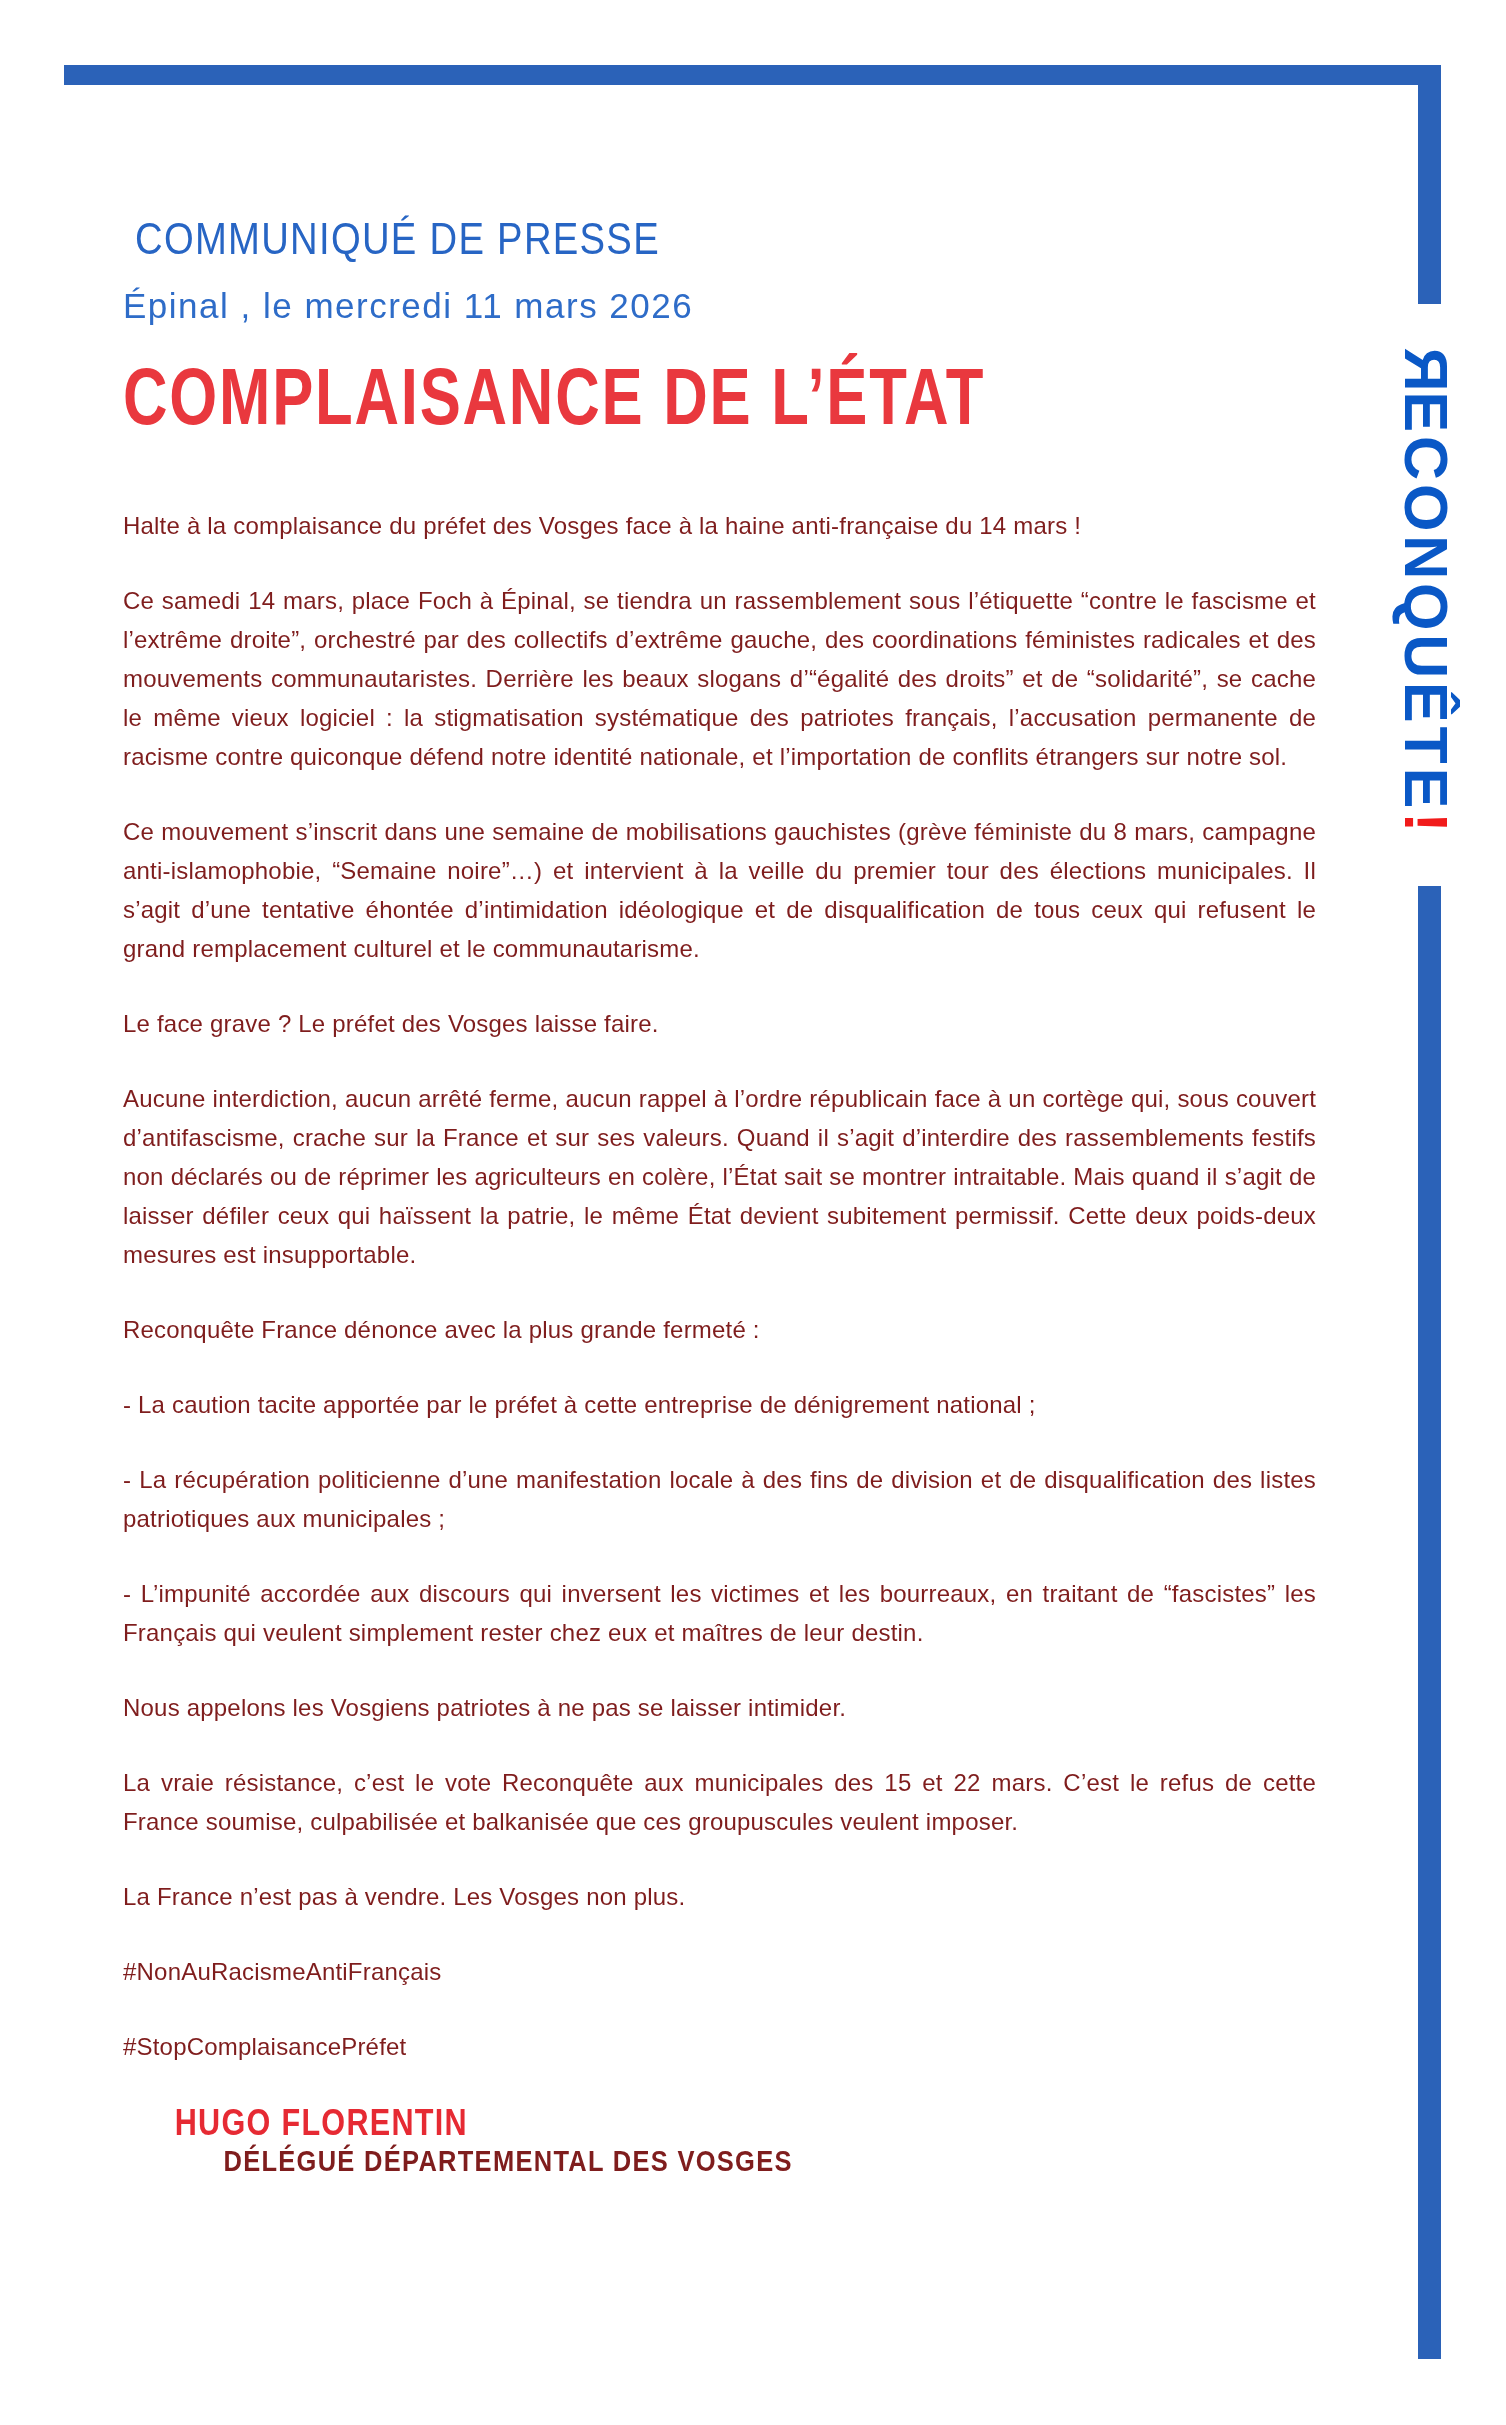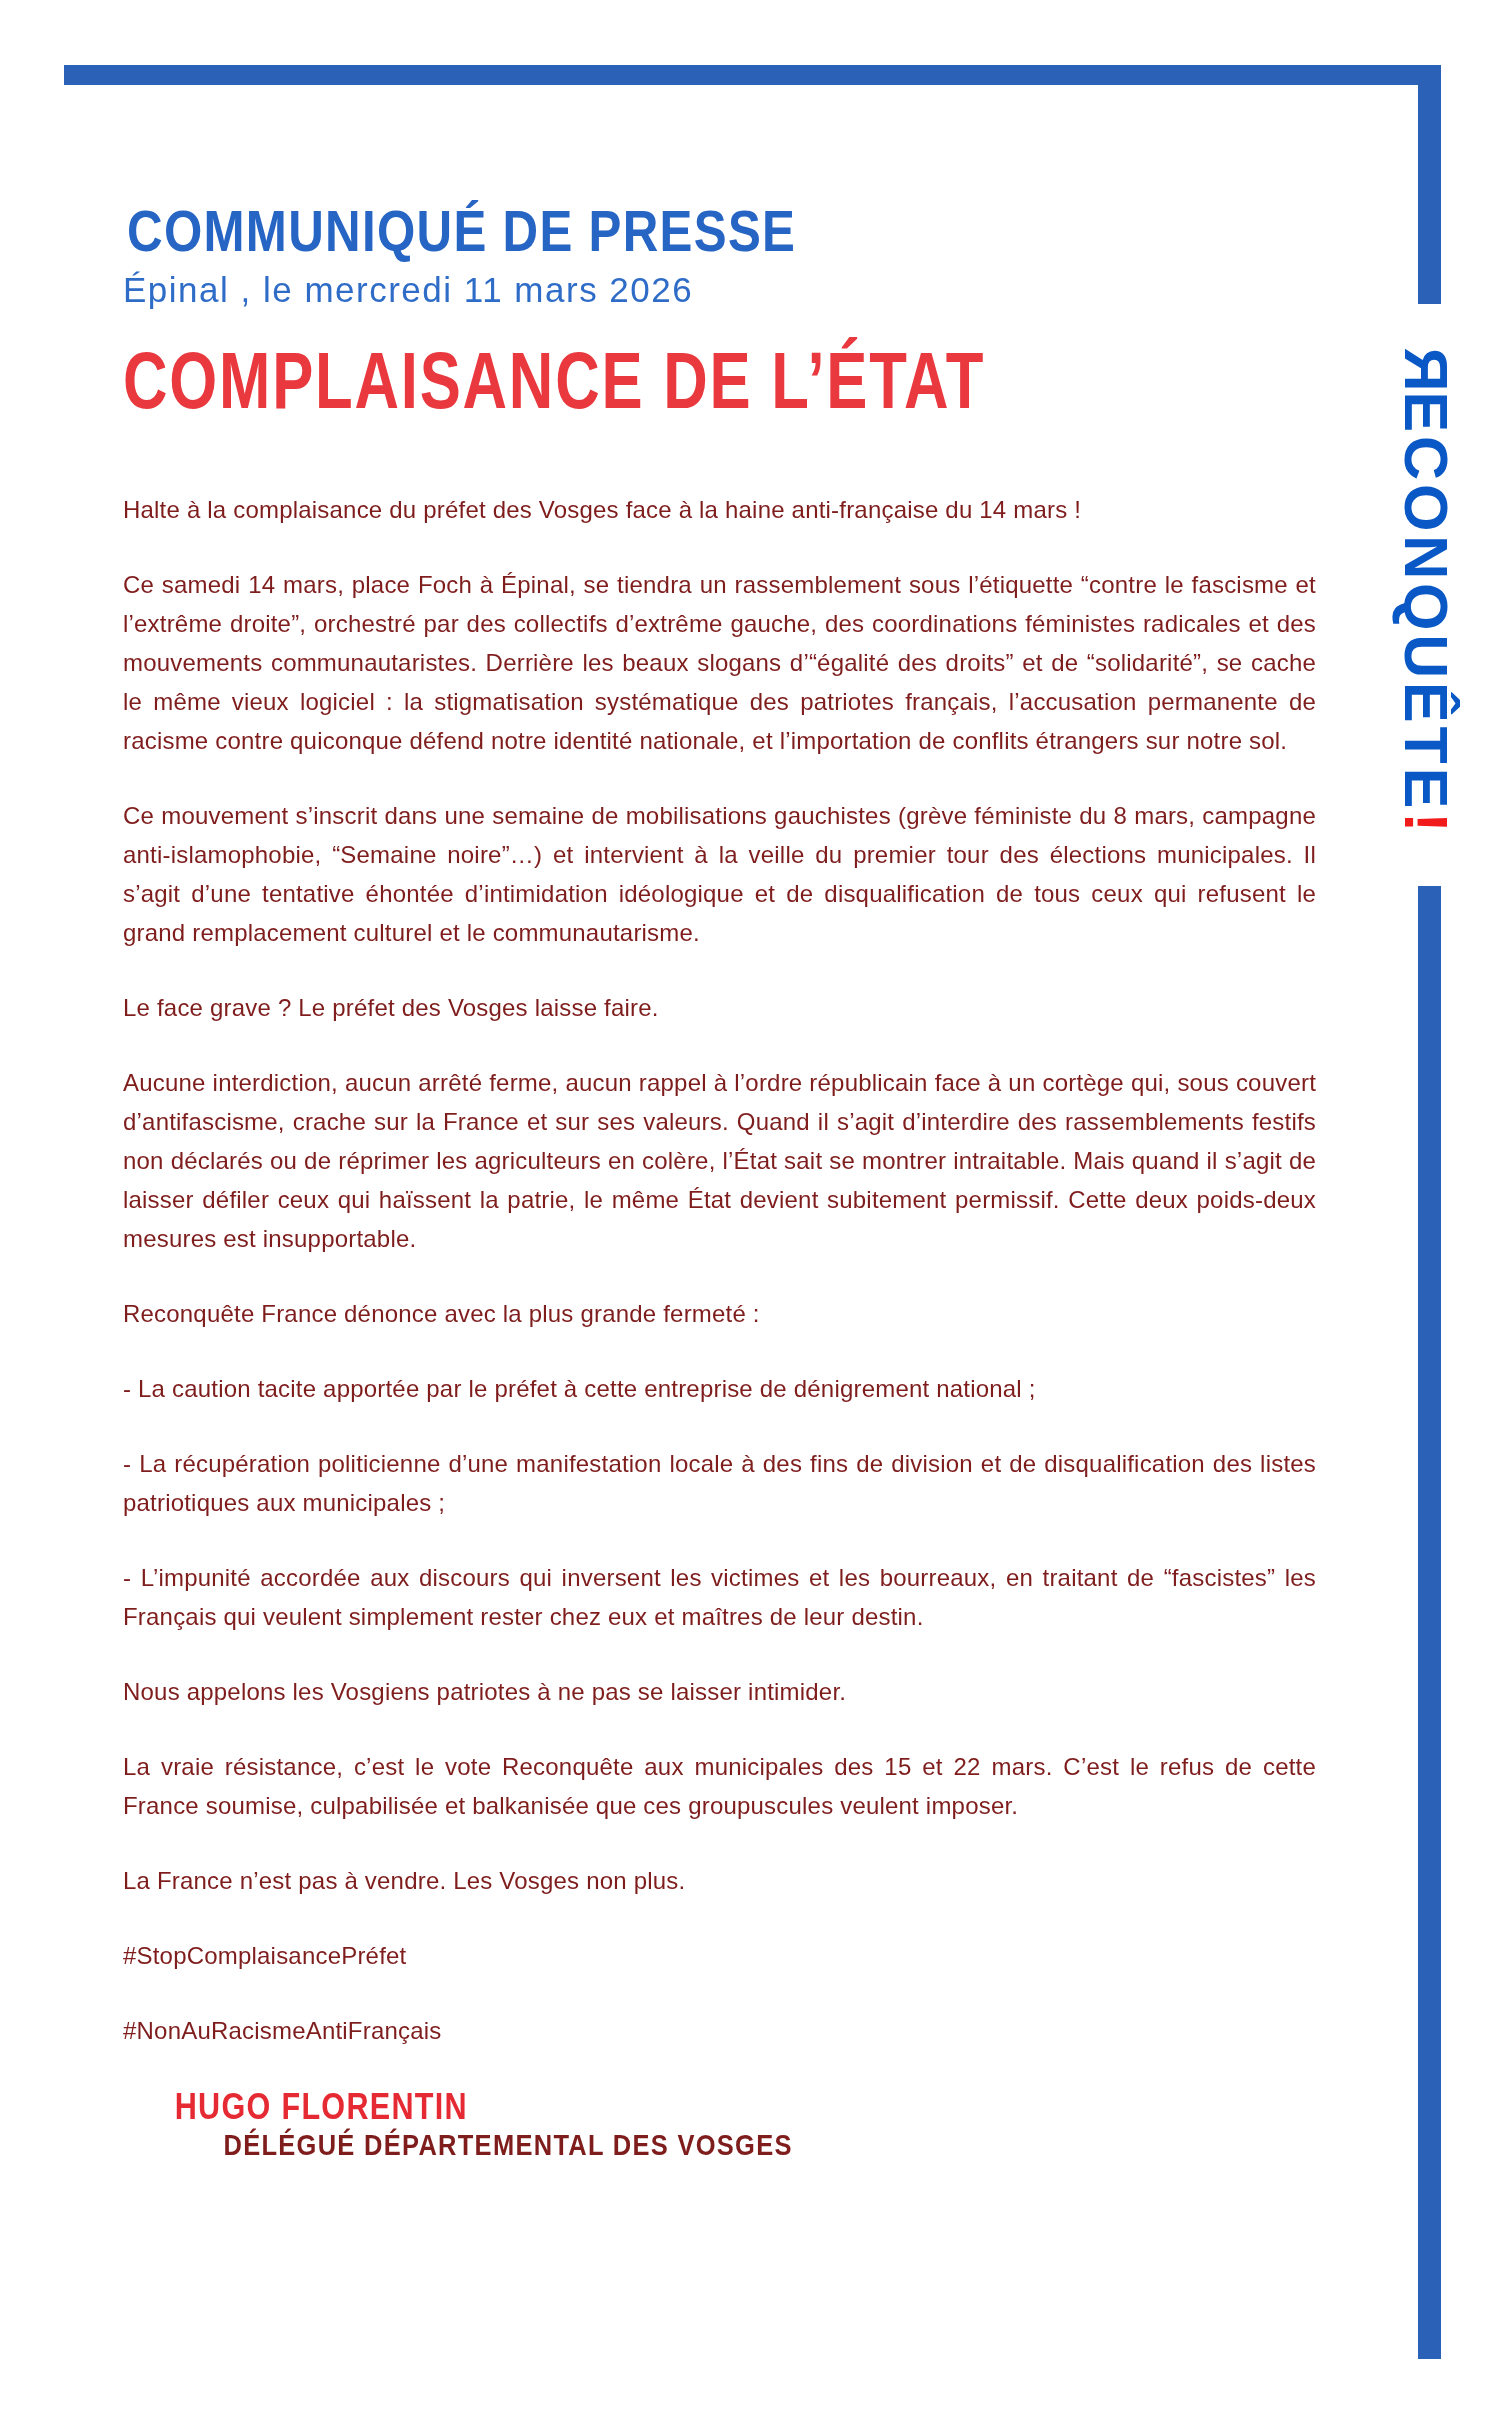--- a/index.html
+++ b/index.html
@@ -59,10 +59,10 @@
     width: 1193px;
   }
   .kicker {
-    margin: 4px;
-    font-size: 58px;
+    margin: 12px;
+    font-size: 45px;
     line-height: 67px;
-    font-weight: bold;
+    font-weight: normal;
     color: #2765C4;
   }
   .kicker .squeeze, .headline .squeeze {

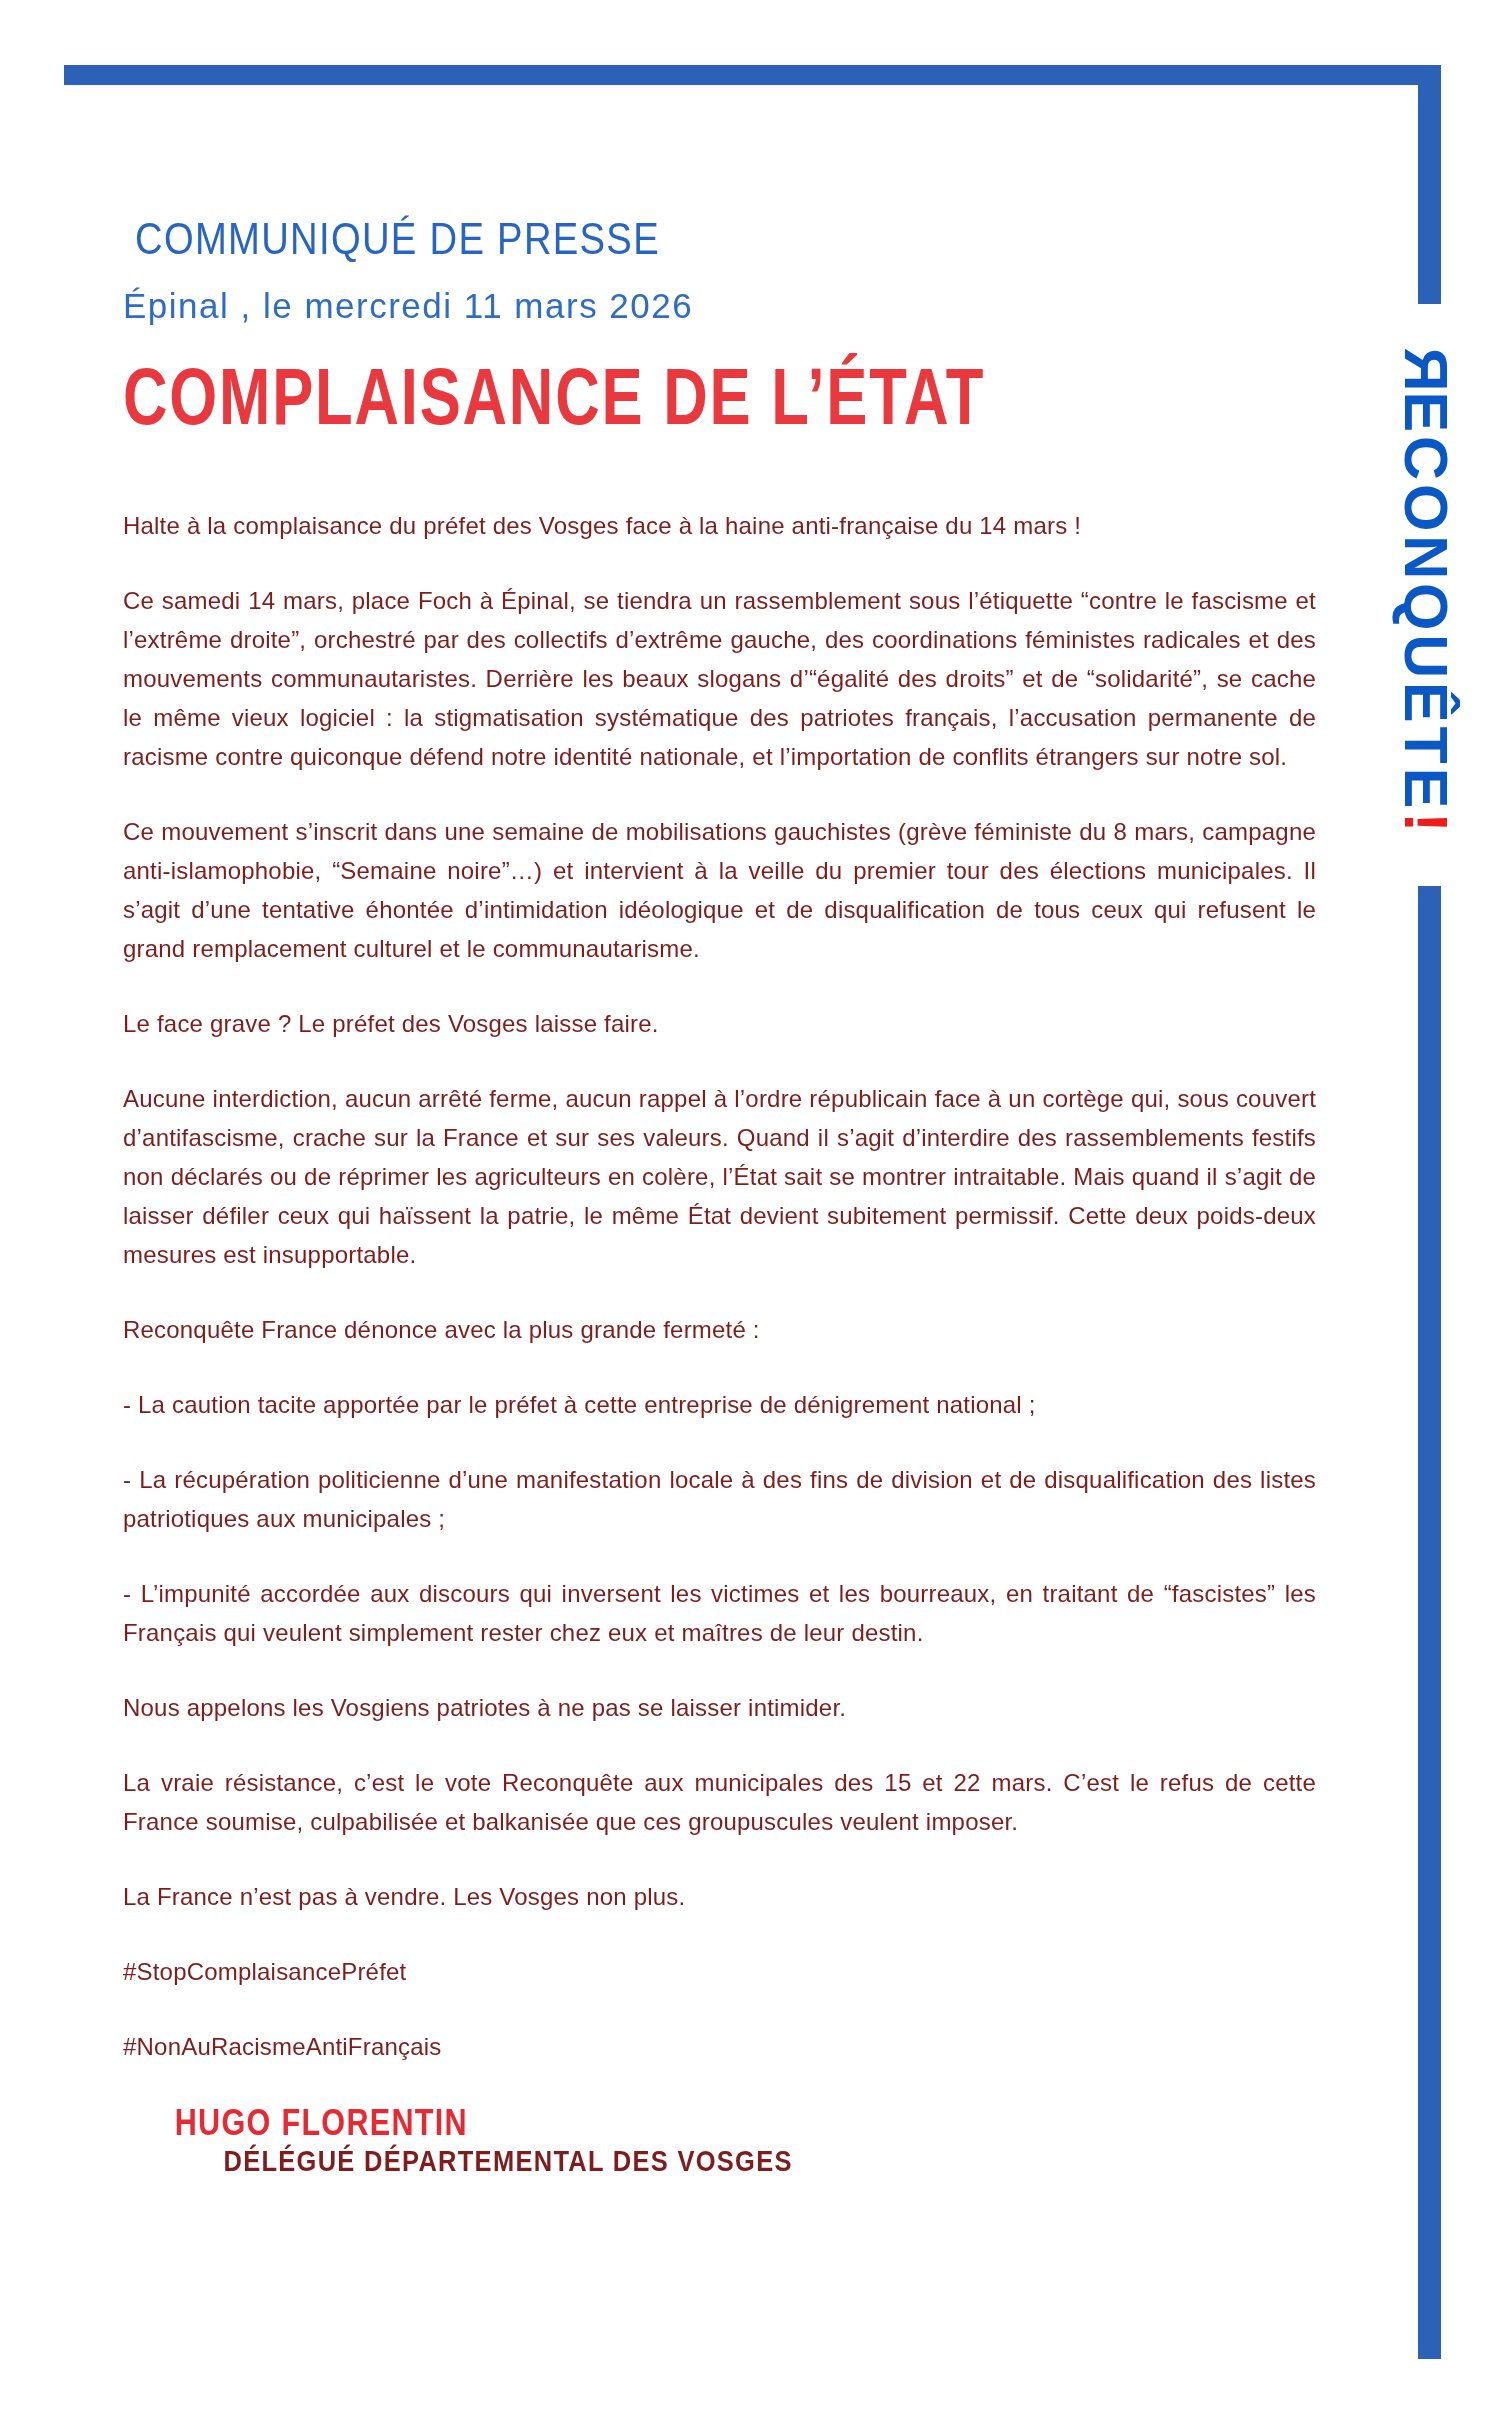--- a/index.html
+++ b/index.html
@@ -151,8 +151,8 @@
       <p>Nous appelons les Vosgiens patriotes à ne pas se laisser intimider.</p>
       <p>La vraie résistance, c’est le vote Reconquête aux municipales des 15 et 22 mars. C’est le refus de cette France soumise, culpabilisée et balkanisée que ces groupuscules veulent imposer.</p>
       <p>La France n’est pas à vendre. Les Vosges non plus.</p>
+      <p>#NonAuRacismeAntiFrançais</p>
       <p>#StopComplaisancePréfet</p>
-      <p>#NonAuRacismeAntiFrançais</p>
     </div>
 
     <div class="signature">

